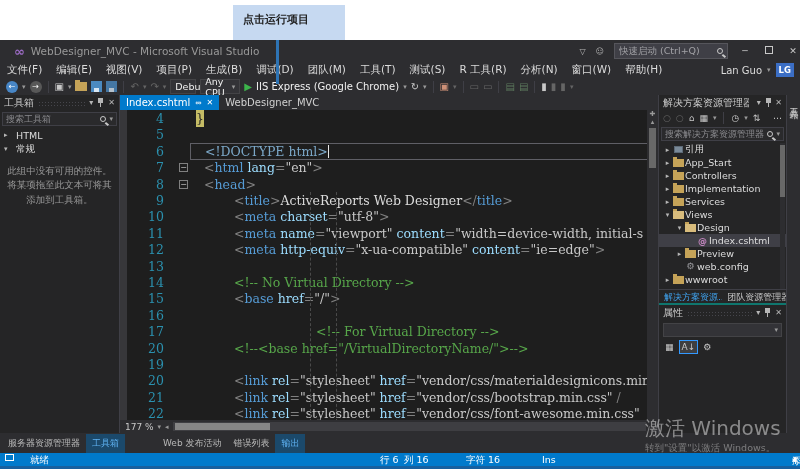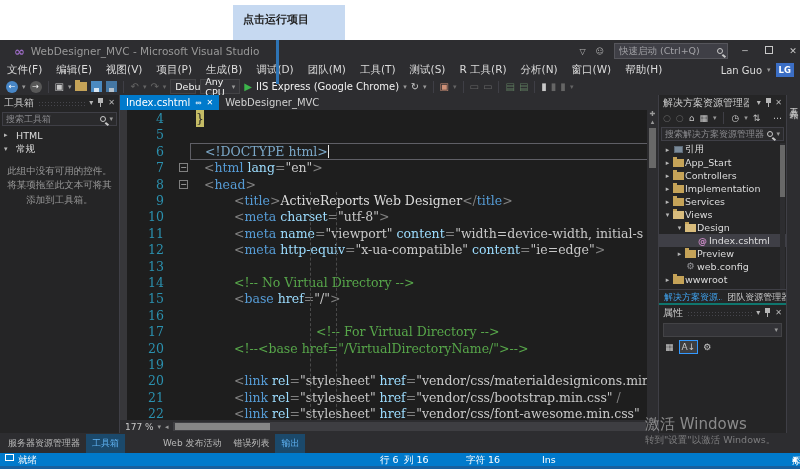--- a/index.html
+++ b/index.html
@@ -148,7 +148,7 @@
 
   
   #watermark { left:645px; top:415px; z-index:40; pointer-events:none; }
-  #wm1 { font-size:15px; color:rgba(220,220,220,0.55); }
+  #wm1 { font-size:20px; color:rgba(220,220,220,0.55); }
   #wm2 { font-size:9.5px; color:rgba(220,220,220,0.45); }
 </style>
 </head>

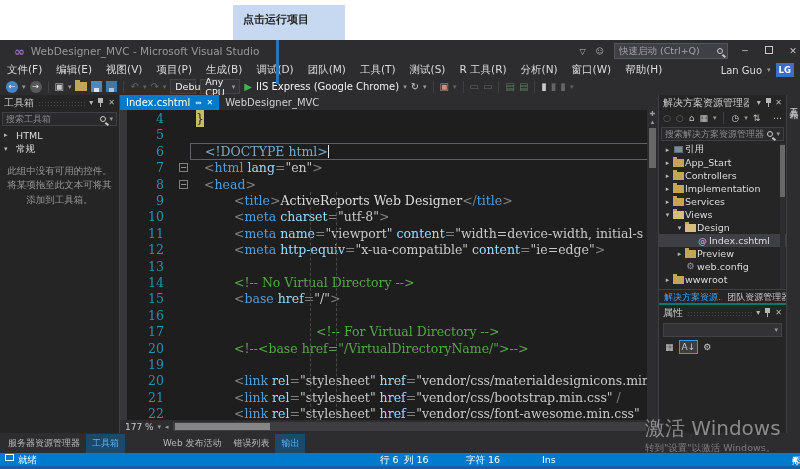--- a/index.html
+++ b/index.html
@@ -487,7 +487,7 @@
 
     <div id="statusbar" class="abs">
       <span id="sb-icon"></span>
-      <span style="left:18px;">就绪</span>
+      <span style="left:30px;">就绪</span>
       <span style="left:380px;">行 6</span>
       <span style="left:404px;">列 16</span>
       <span style="left:466px;">字符 16</span>

